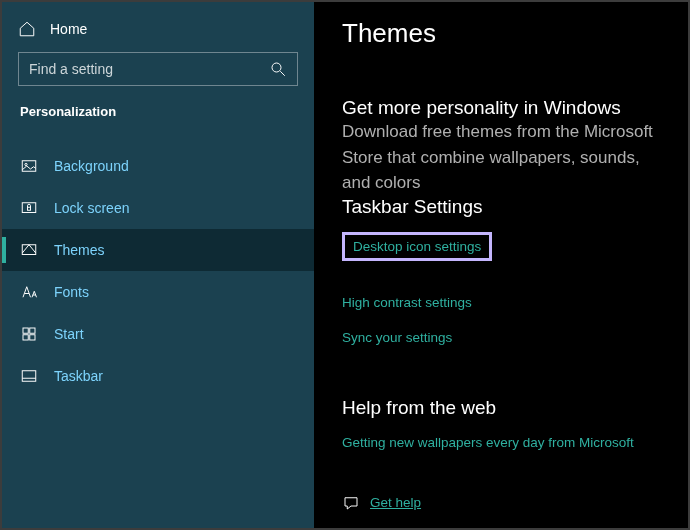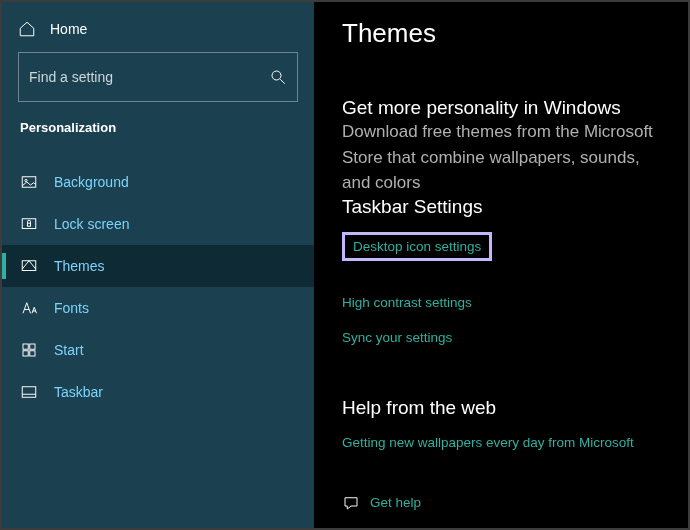--- a/index.html
+++ b/index.html
@@ -9,7 +9,7 @@
   
   .sidebar { width: 312px; height: 100%; background: #1b4150; padding-top: 12px; }
   .home-row { display: flex; align-items: center; gap: 14px; padding: 6px 18px 14px 16px; font-size: 14px; color: #fff; cursor: pointer; }
-  .search-box { margin: 0 16px 18px 16px; border: 1px solid #6f8690; height: 50px; display: flex; align-items: center; padding: 0 10px; color: #b6c2c6; }
+  .search-box { margin: 0 16px 18px 16px; border: 1px solid #6f8690; height: 34px; display: flex; align-items: center; padding: 0 10px; color: #b6c2c6; }
   .search-box input { flex: 1; background: transparent; border: none; outline: none; color: #fff; font-size: 14px; }
   .search-box input::placeholder { color: #cdd6d9; }
   .category { padding: 0 18px 16px 18px; font-size: 13px; font-weight: 600; color: #fff; }

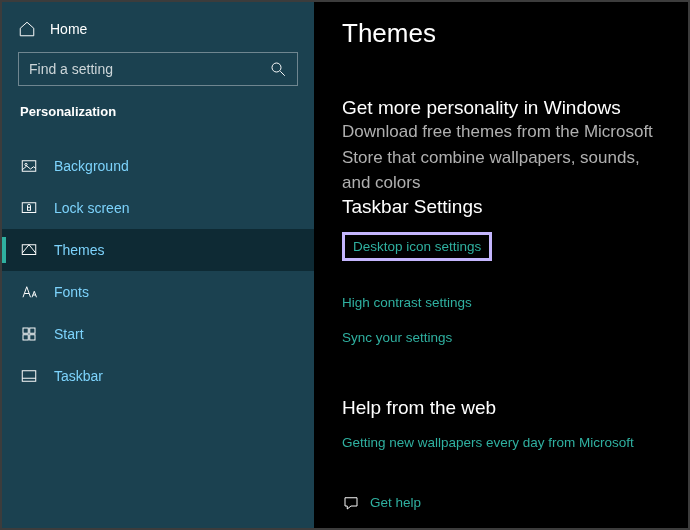--- a/index.html
+++ b/index.html
@@ -29,7 +29,7 @@
   .link { display: inline-block; font-size: 13.5px; color: #2fb0a0; cursor: pointer; margin-bottom: 18px; }
   .highlighted { border: 3px solid #c4b5fd; padding: 4px 8px; }
   .help-heading { font-size: 19px; font-weight: 400; margin: 34px 0 14px 0; }
-  .help-row { display: flex; align-items: center; gap: 10px; font-size: 13.5px; color: #2fb0a0; margin-top: 26px; cursor: pointer; }
+  .help-row { display: flex; align-items: center; gap: 10px; font-size: 13.5px; color: #2fb0a0; margin-top: 26px; cursor: pointer; text-decoration: underline; }
 </style>
 </head>
 <body>

